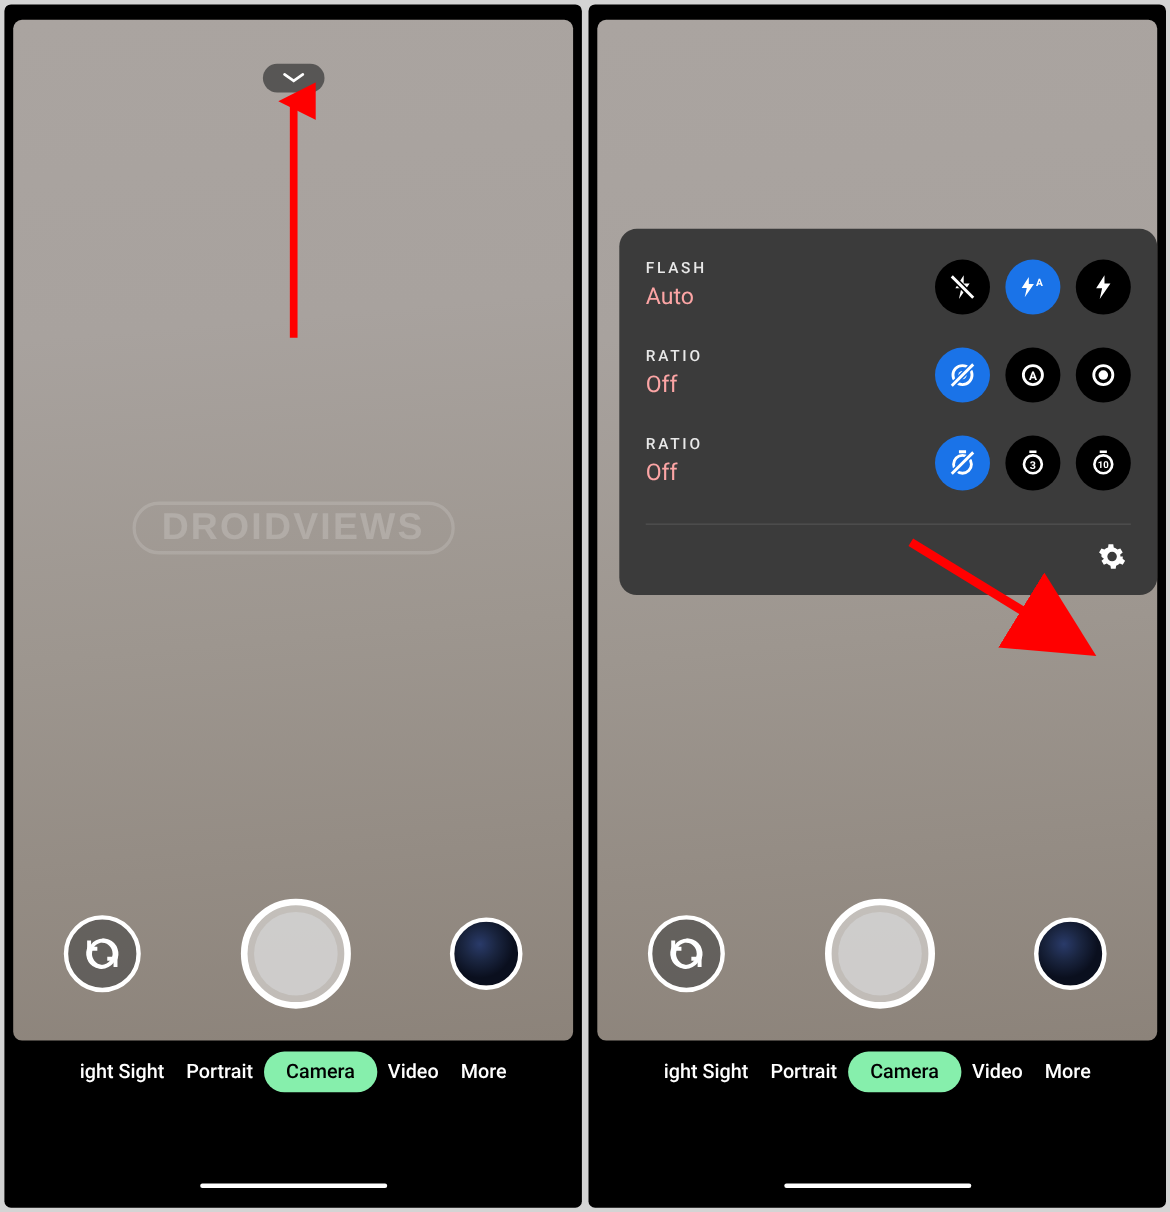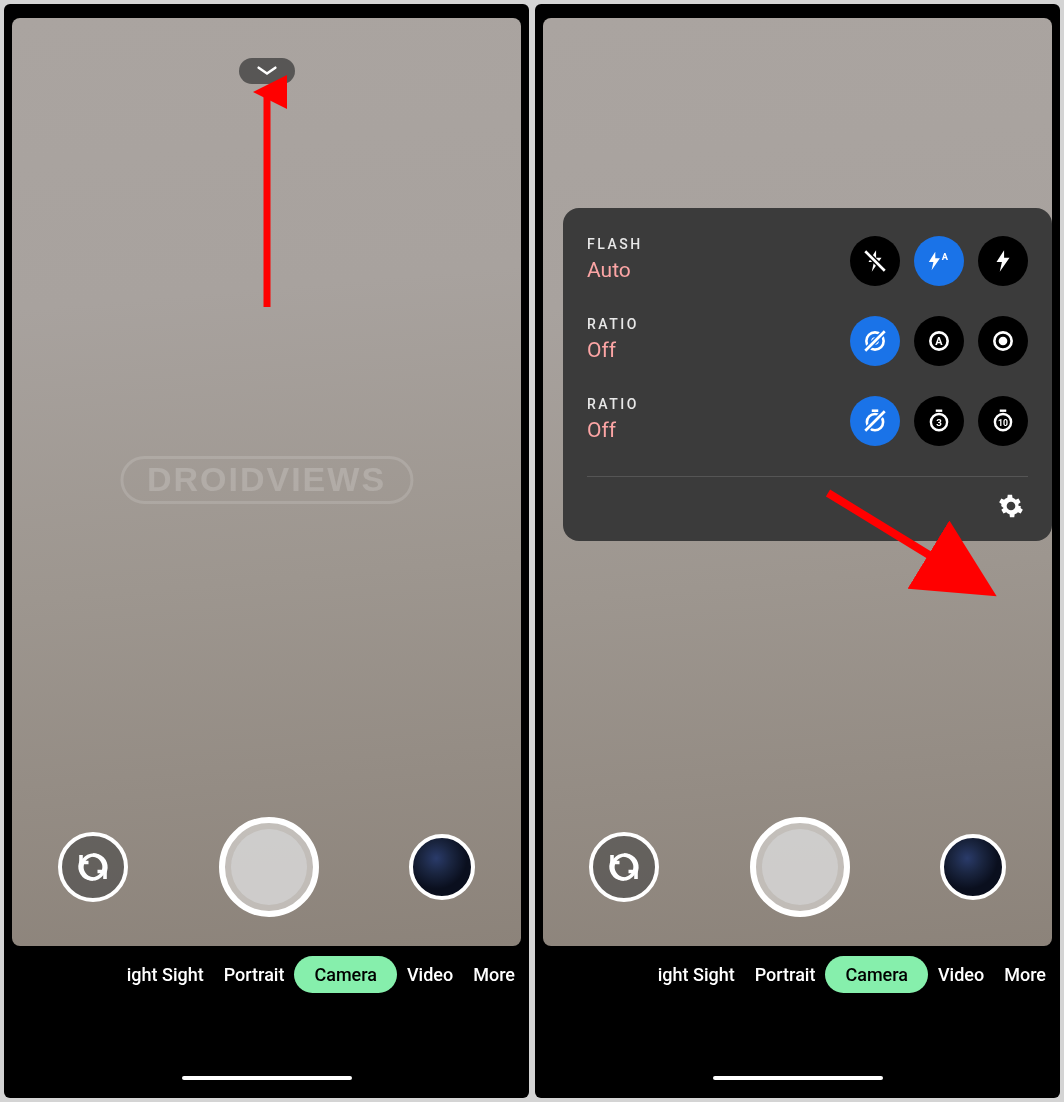--- a/index.html
+++ b/index.html
@@ -73,7 +73,7 @@
     height: 60px;
     display: flex;
     align-items: center;
-    justify-content: flex-end;
+    justify-content: center;
     padding: 0 4px;
     color: #fff;
     font-size: 18px;

